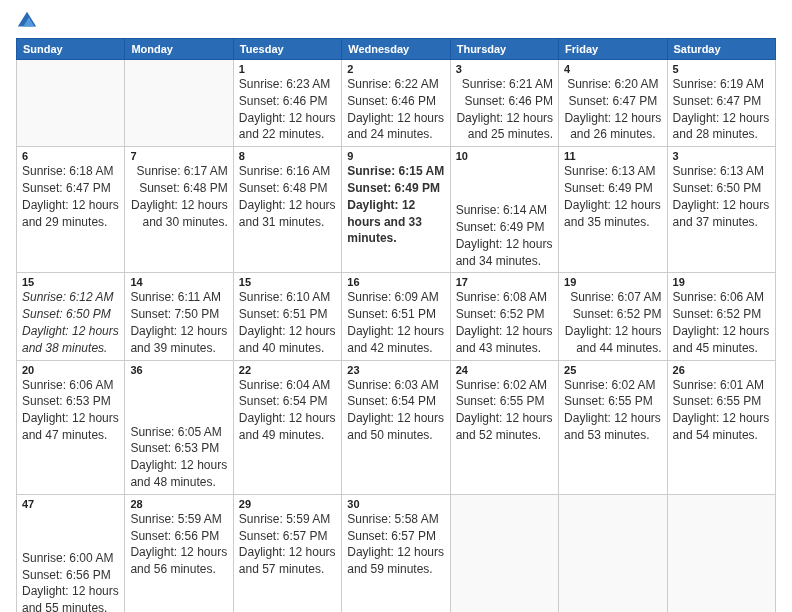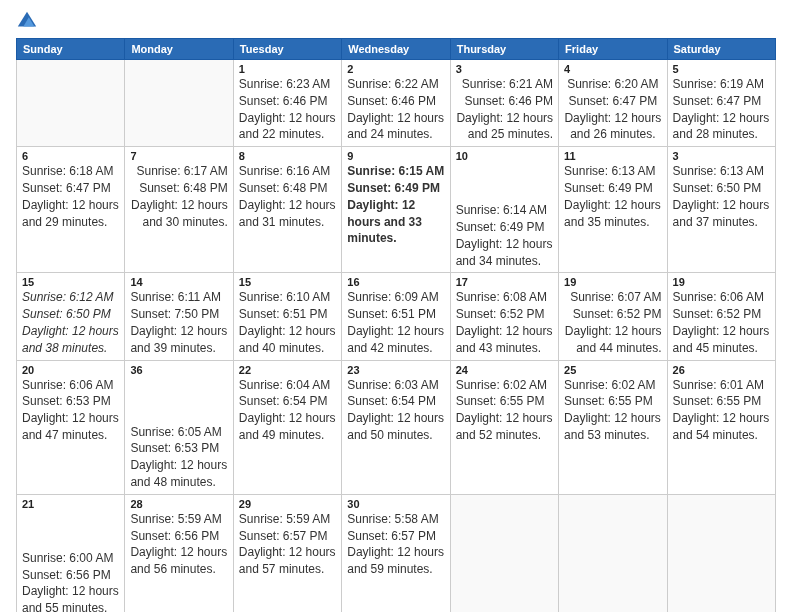--- a/index.html
+++ b/index.html
@@ -296,7 +296,7 @@
         </tr>
         <tr>
           <td>
-            <span class="day-number">21</span>
+            <span class="day-number">47</span>
             <div class="day-info" style="white-space: pre-line; margin-top: 40px;">Sunrise: 6:00 AM
 Sunset: 6:56 PM
 Daylight: 12 hours and 55 minutes.</div>

